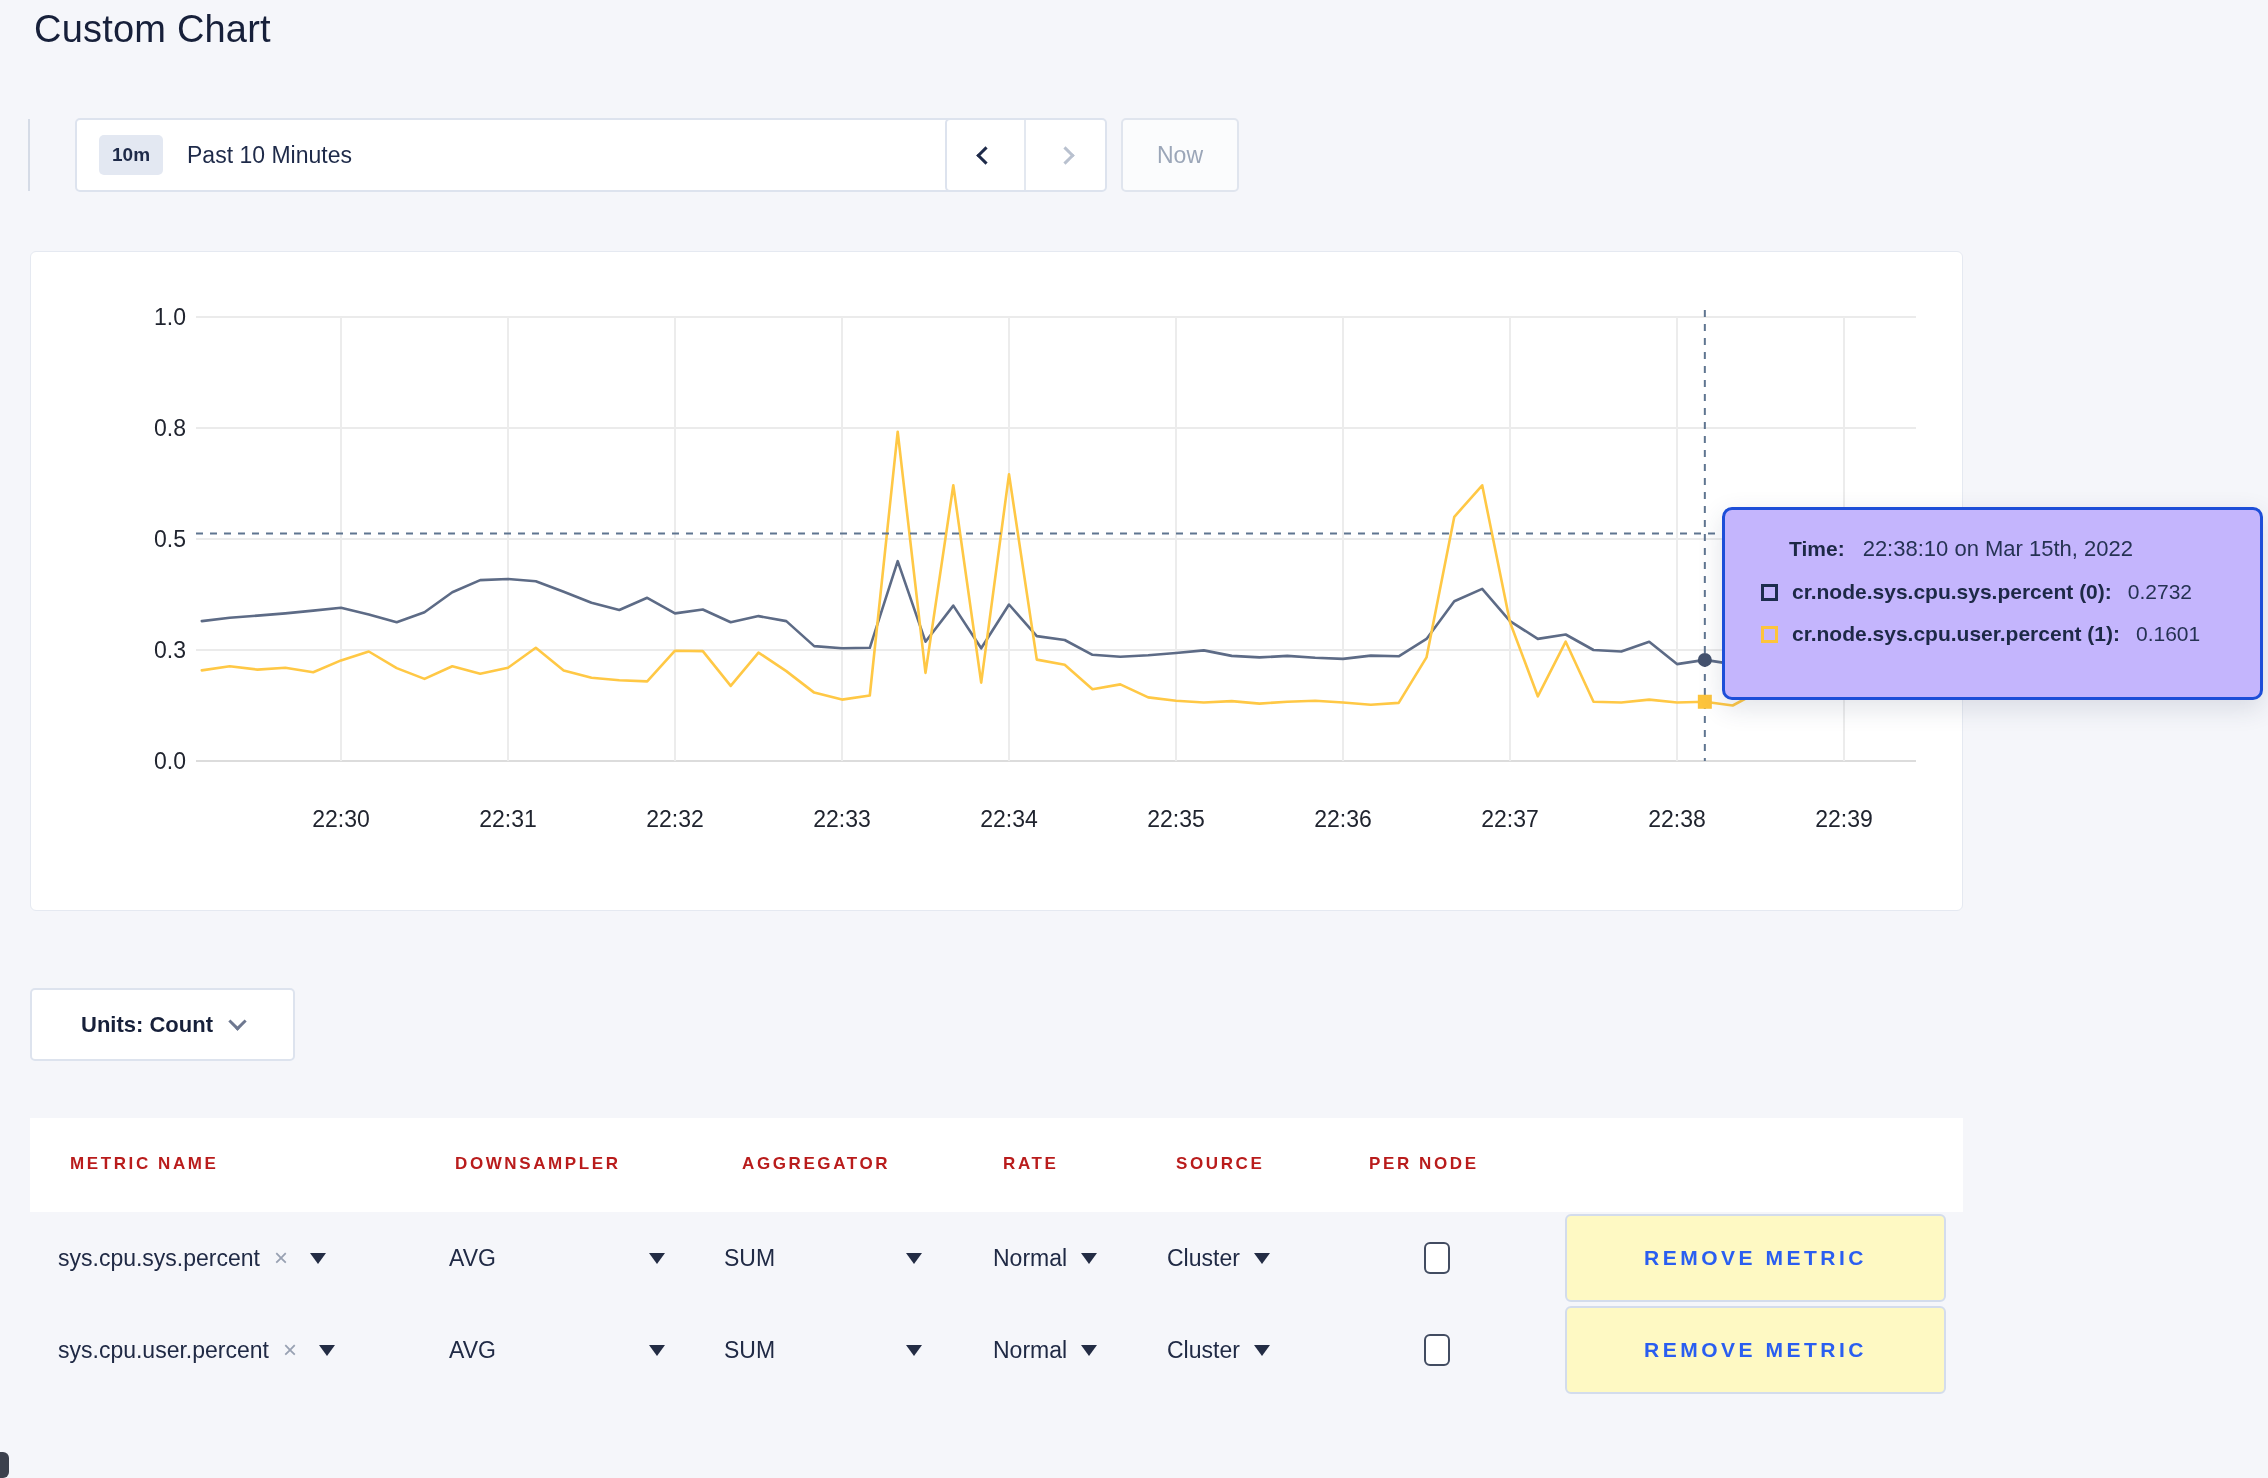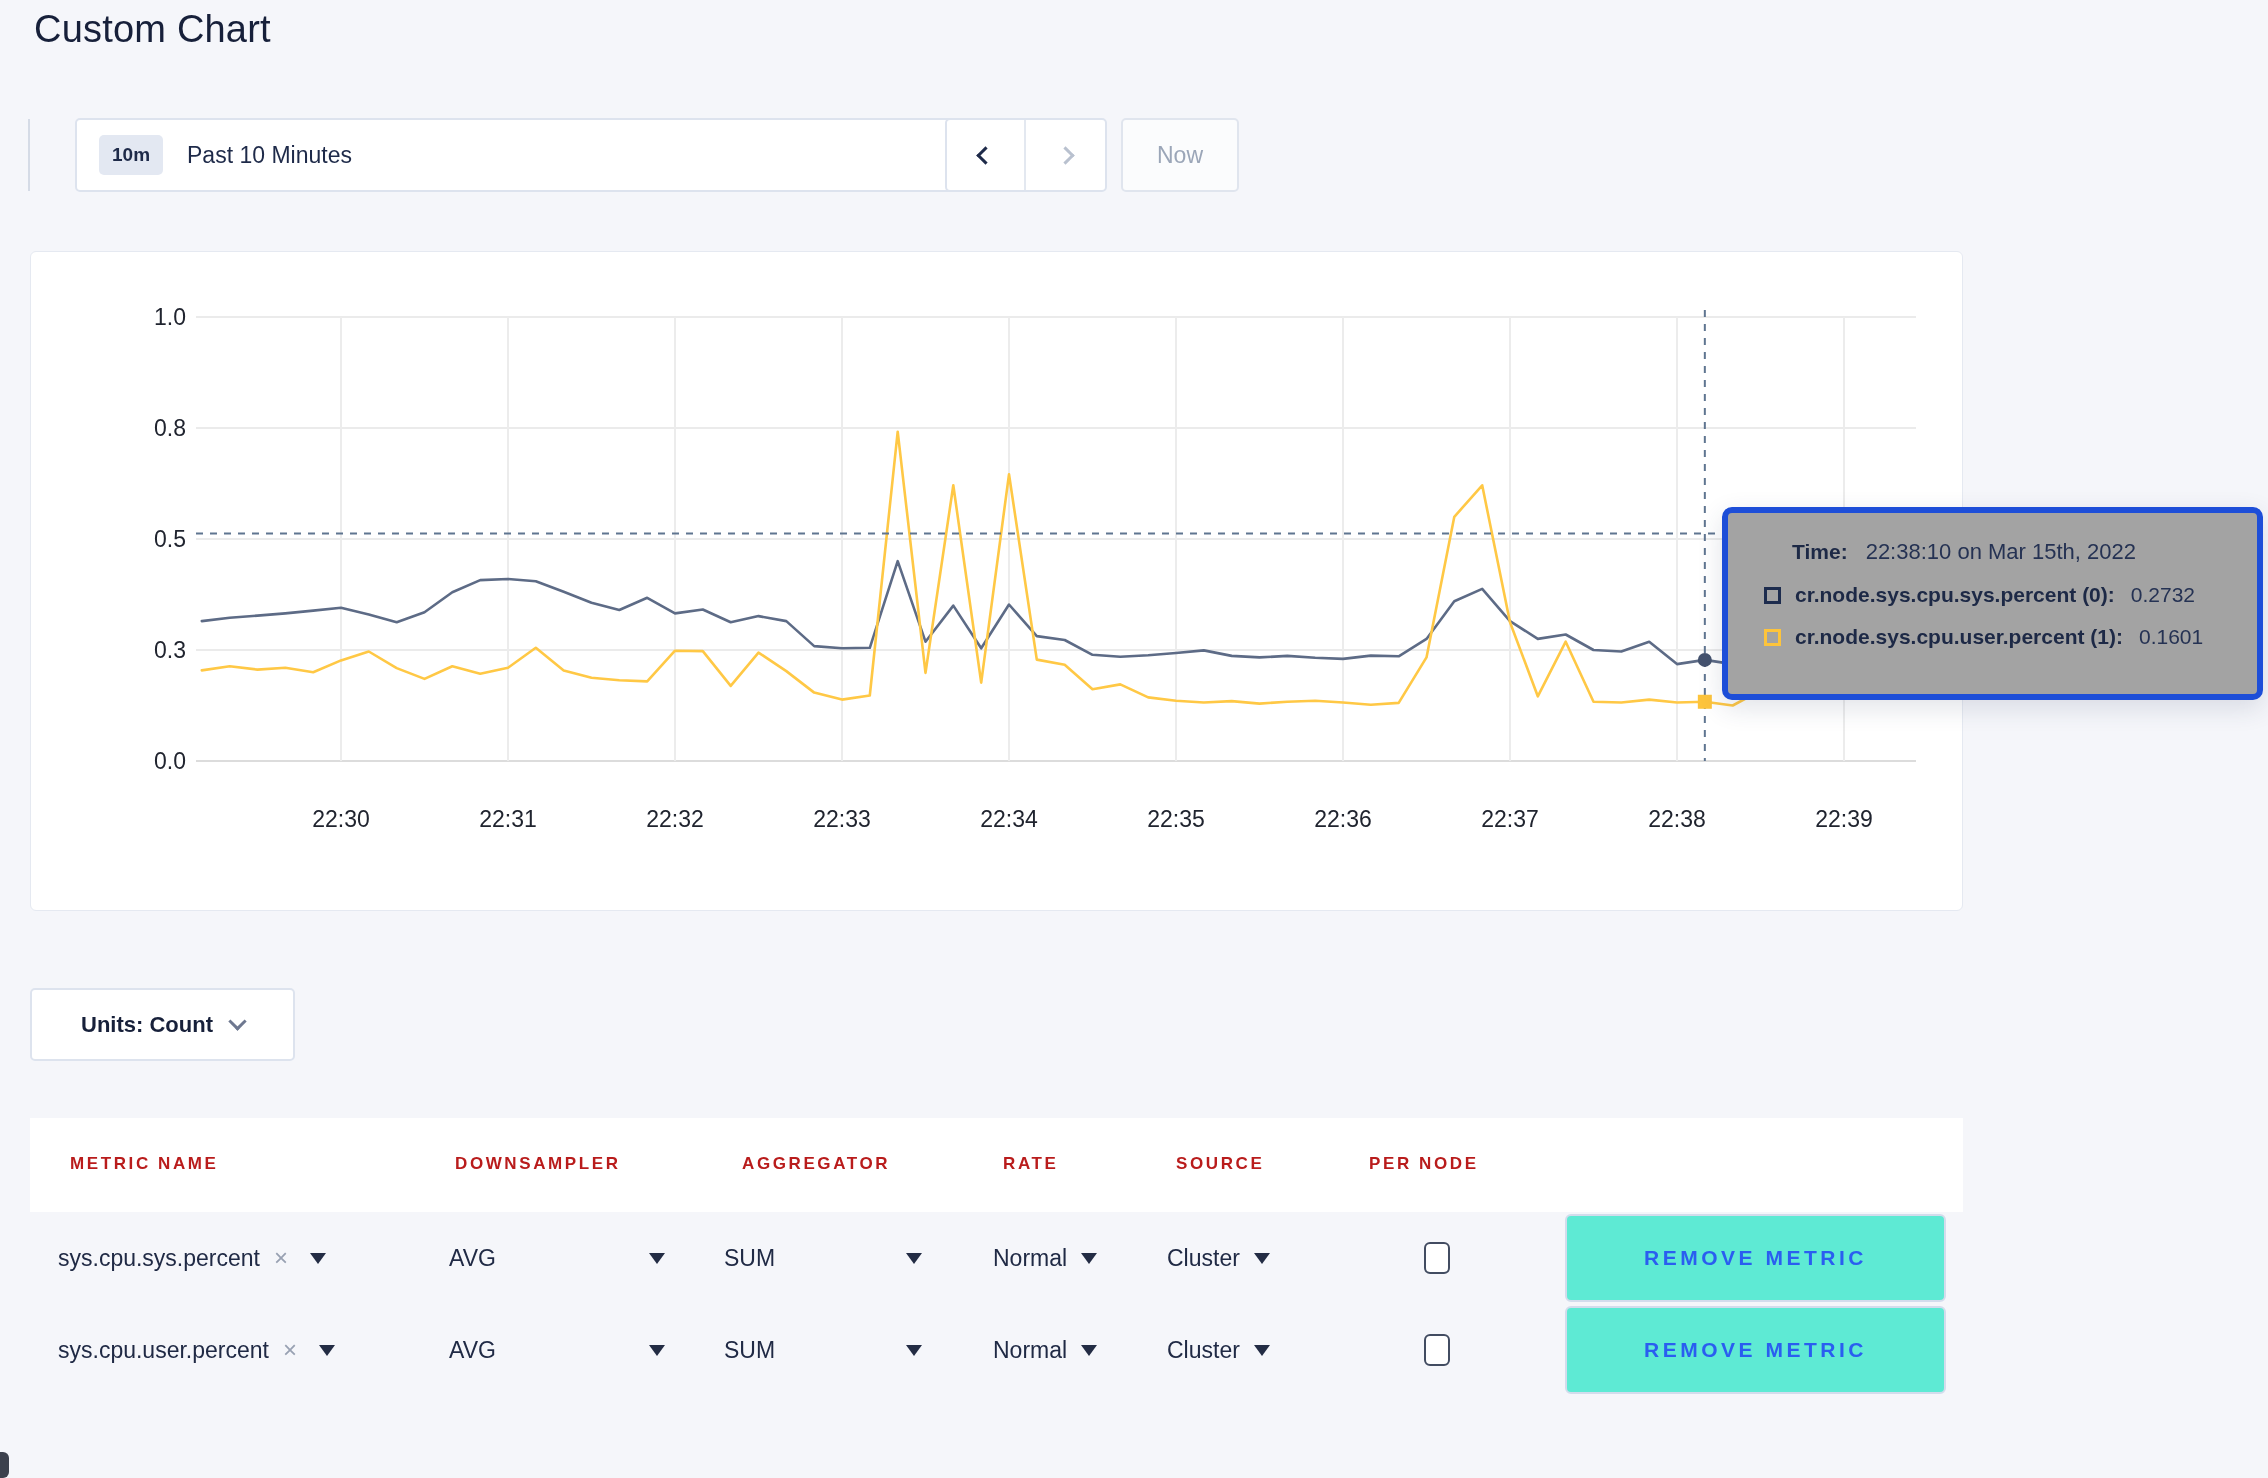--- a/index.html
+++ b/index.html
@@ -31,7 +31,7 @@
   #chart-svg { position:absolute; left:0; top:0; }
 
   
-  .chart-tooltip { position:absolute; left:1722px; top:507px; width:541px; height:193px; background:#a3a3a3; border:6px solid #1d4ed8; border-radius:10px; box-shadow:0 8px 26px rgba(40,55,90,.14); padding:26px 30px 20px 36px; }
+  .chart-tooltip { position:absolute; left:1722px; top:507px; width:541px; height:193px; background:#c4b5fd; border:3px solid #1d4ed8; border-radius:10px; box-shadow:0 8px 26px rgba(40,55,90,.14); padding:26px 30px 20px 36px; }
   .tt-time-row { display:flex; align-items:baseline; margin-left:28px; }
   .tt-time-label { font-size:21px; font-weight:bold; color:#1d2946; margin-right:18px; }
   .tt-time-value { font-size:22px; color:#253253; }

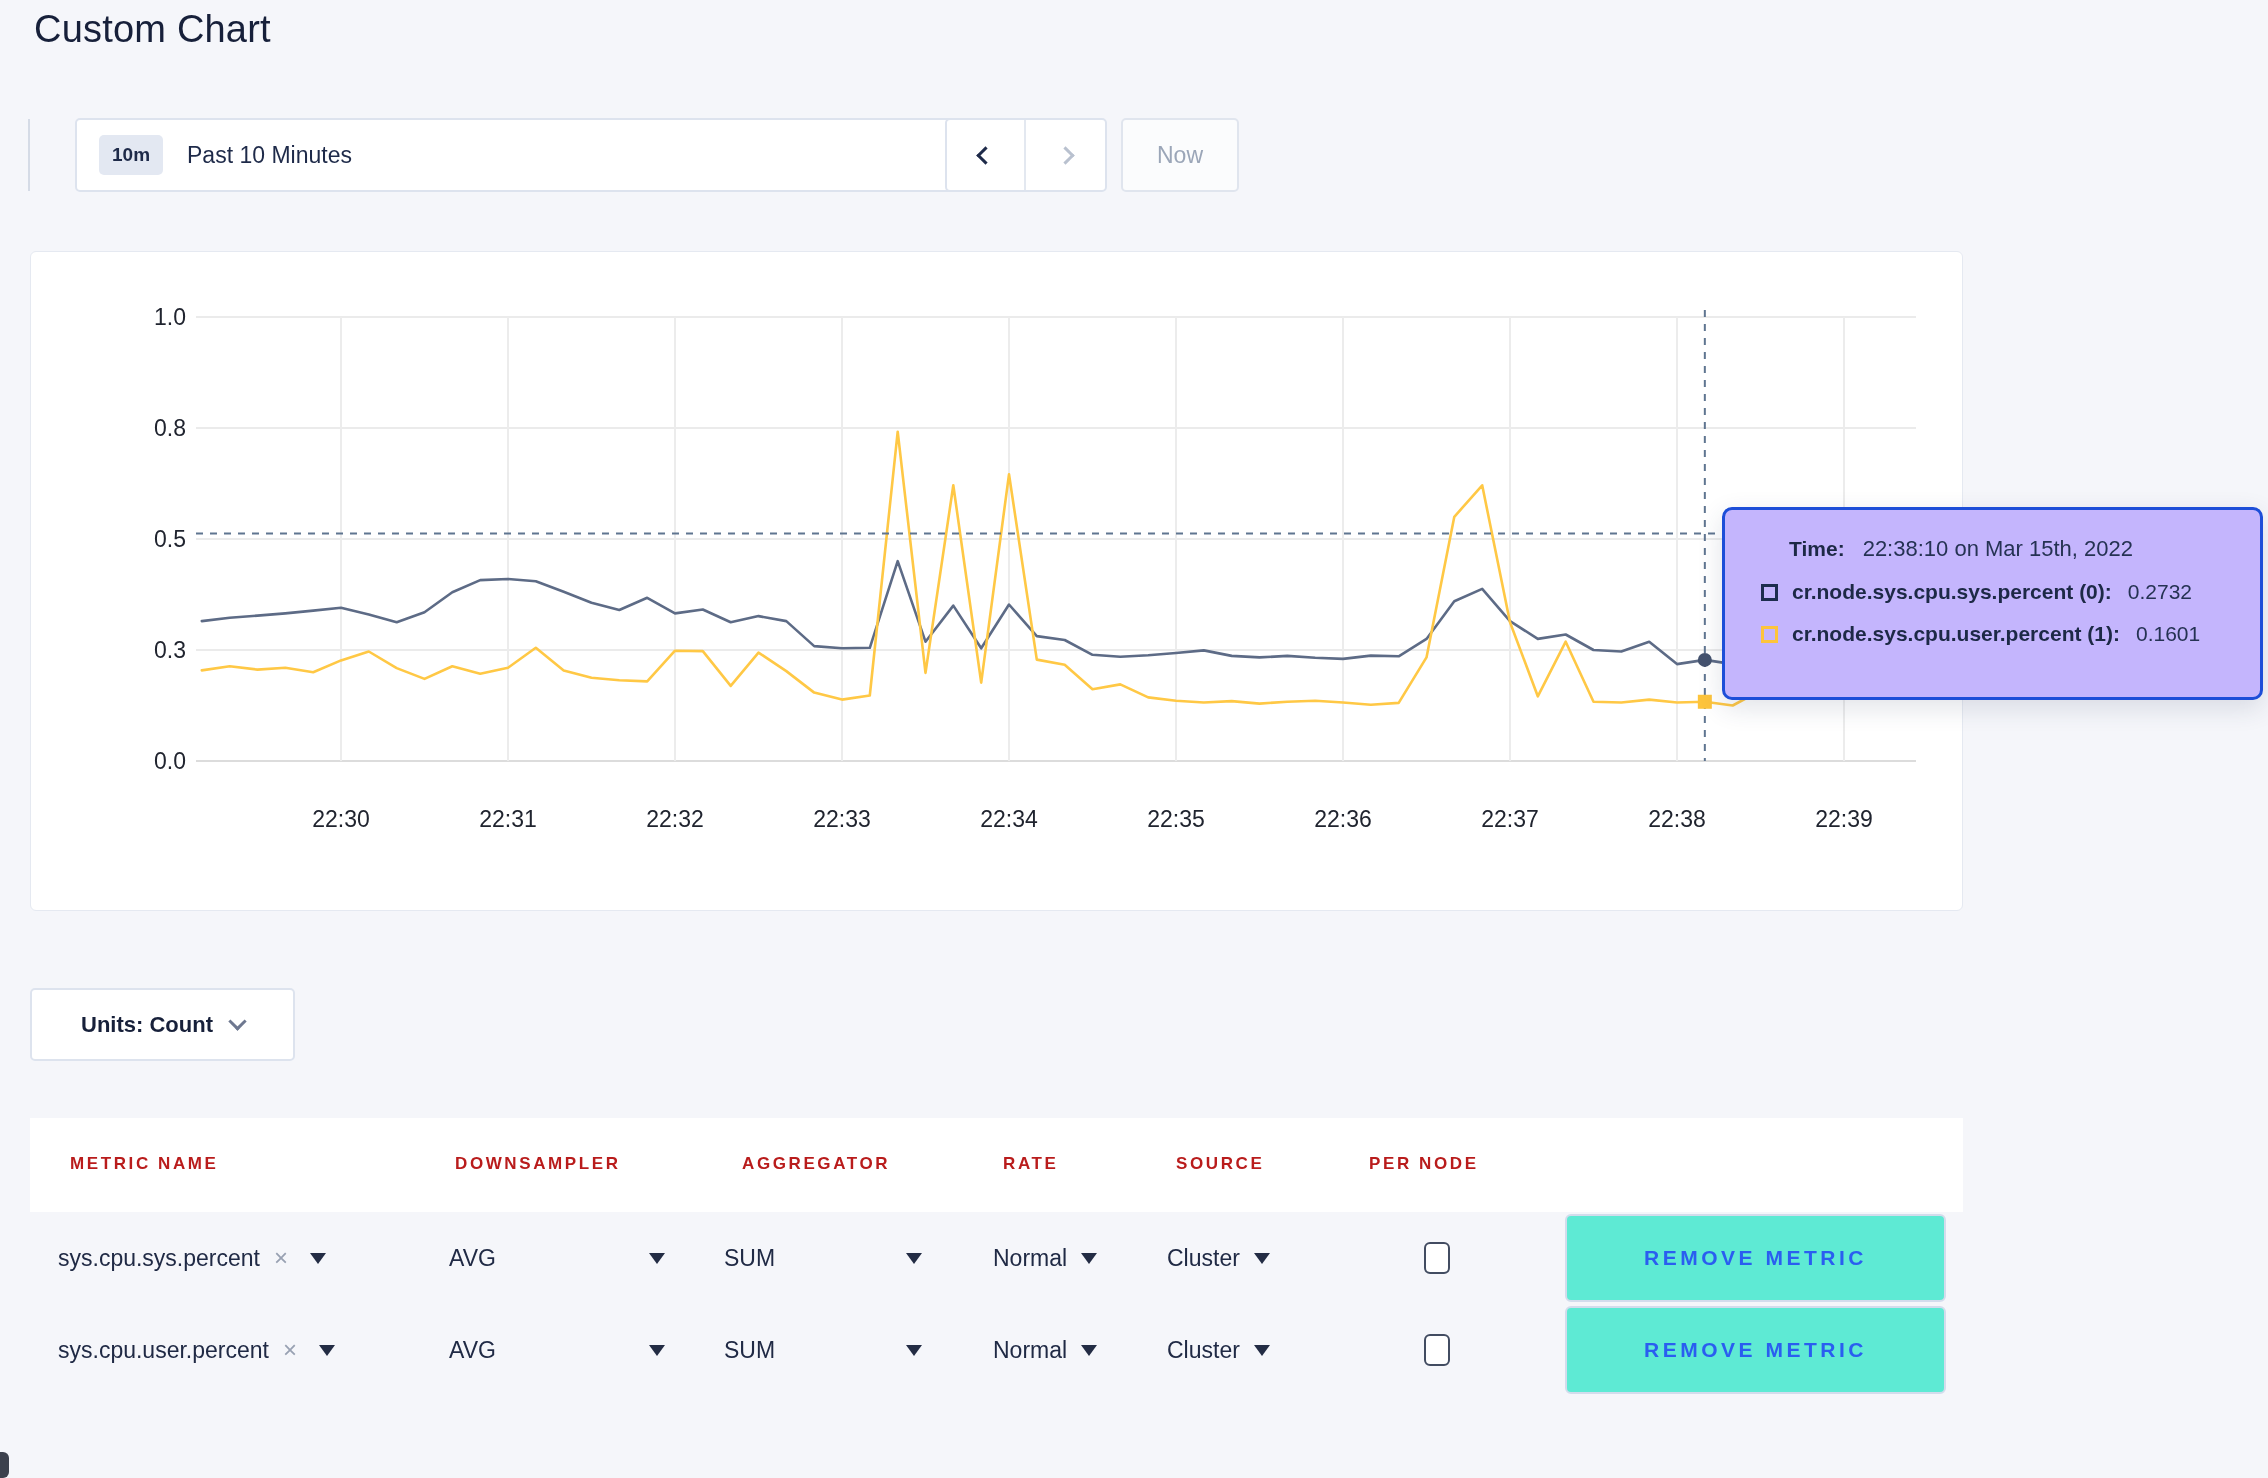--- a/index.html
+++ b/index.html
@@ -54,7 +54,7 @@
   .x-icon { color:#98a1b2; font-size:24px; margin-left:14px; cursor:pointer; }
   .caret-down { width:0; height:0; border-left:8px solid transparent; border-right:8px solid transparent; border-top:11px solid #232c44; display:inline-block; cursor:pointer; }
   .checkbox { width:26px; height:32px; border:2.5px solid #424c61; border-radius:6px; background:#fff; cursor:pointer; }
-  .btn-remove-metric { position:absolute; left:1565px; width:381px; height:88px; font-size:21px; background:#5eead4; border-radius:6px; }
+  .btn-remove-metric { position:absolute; left:1565px; width:381px; height:88px; font-size:21px; background:#fef9c3; border-radius:6px; }
   .btn-add-metric { position:absolute; left:43px; top:1383px; width:266px; height:84px; font-size:21px; background:#fbfcfe; border-radius:6px; }
 
   .corner-artifact { position:absolute; left:0; top:1452px; width:9px; height:26px; background:#3c414d; border-radius:0 6px 6px 0; }

